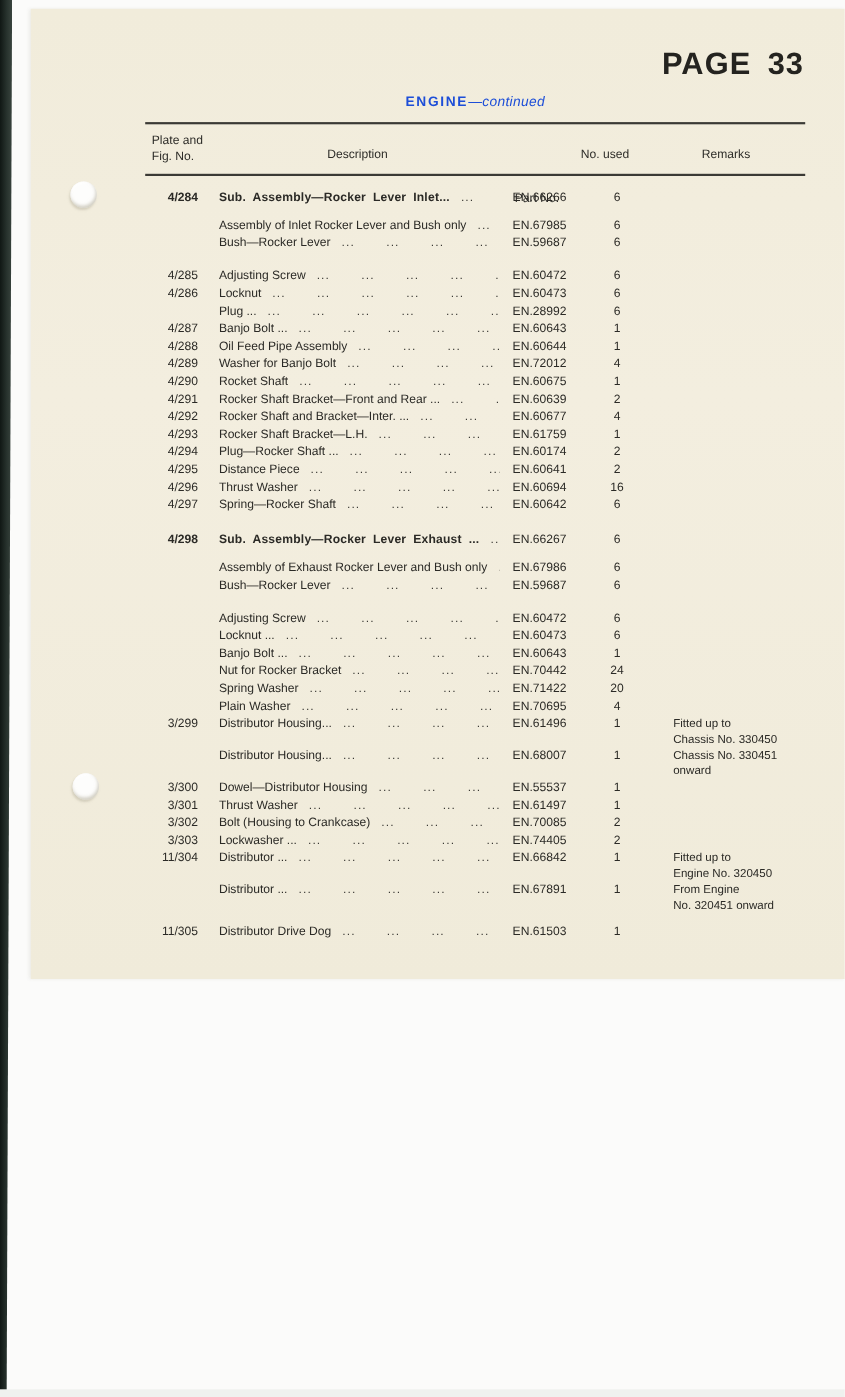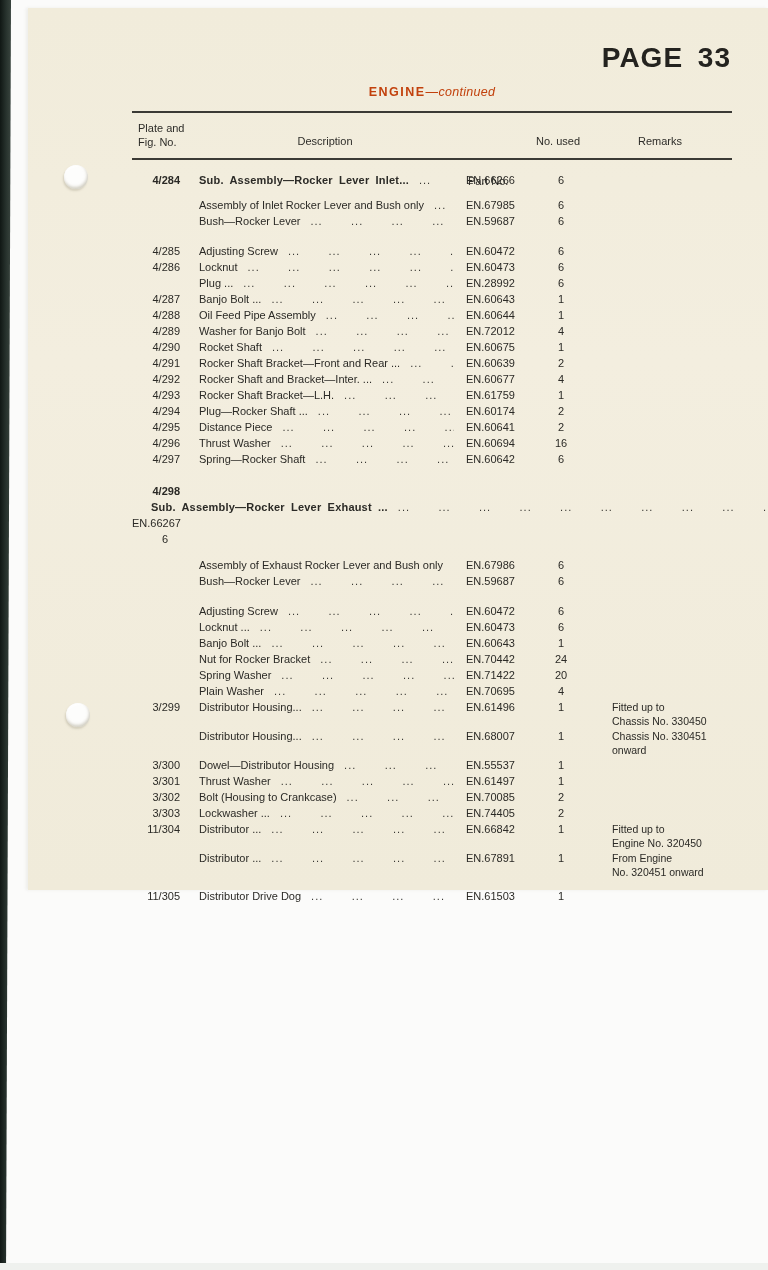--- a/index.html
+++ b/index.html
@@ -45,7 +45,7 @@
   }
   .section-title {
     position: absolute; top: 85px; left: 132px; width: 600px;
-    text-align: center; font-size: 12.5px; color: #c2410c;
+    text-align: center; font-size: 12.5px; color: #1d4ed8;
   }
   .section-title .t-bold { font-weight: bold; letter-spacing: 1.5px; }
   .section-title .t-ital { font-style: italic; letter-spacing: 0.3px; }

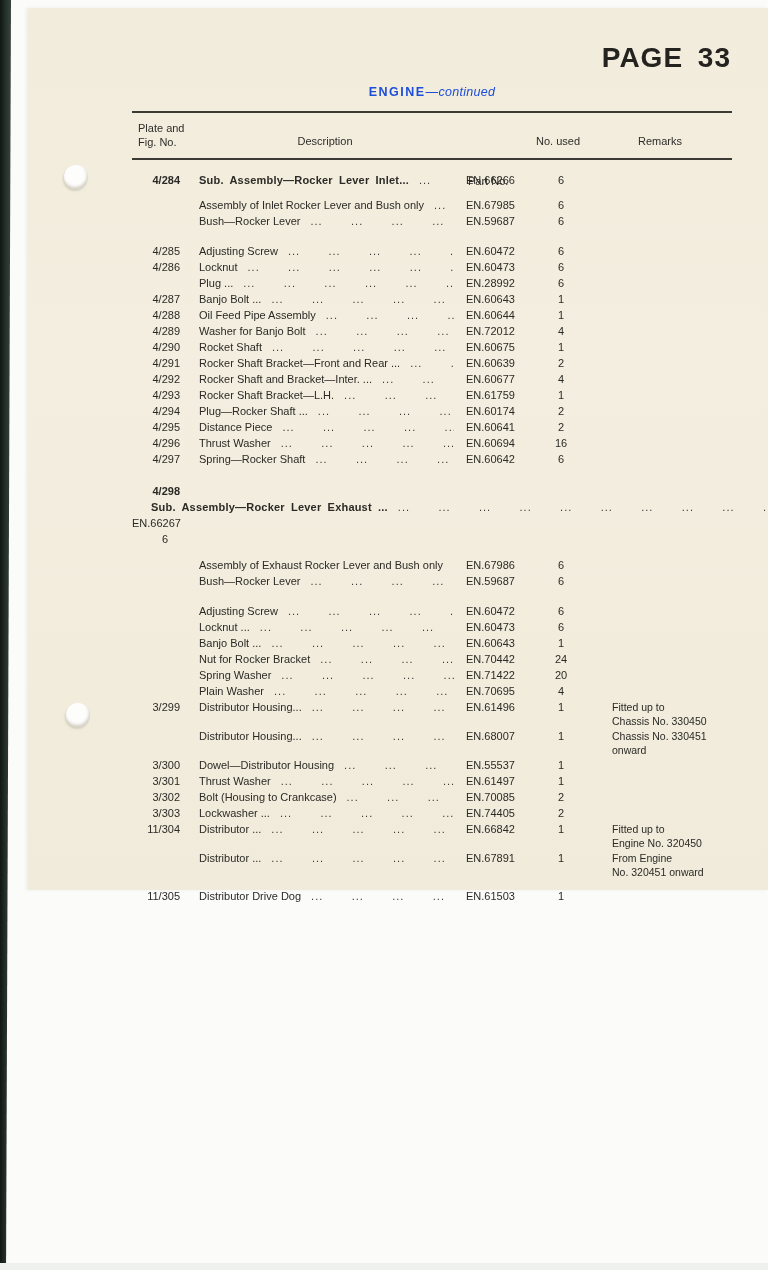--- a/index.html
+++ b/index.html
@@ -58,7 +58,7 @@
   .head-fig { left: 138px; top: 121px; line-height: 14px; white-space: pre-line; }
   .head-desc { left: 265px; top: 135px; width: 120px; text-align: center; }
   .head-part { left: 468px; top: 135px; margin-top: 40px; }
-  .head-used { left: 514px; top: 135px; width: 66px; text-align: right; }
+  .head-used { left: 528px; top: 135px; width: 66px; text-align: left; }
   .head-remarks { left: 612px; top: 135px; width: 96px; text-align: center; }
 
   .table-body { position: absolute; left: 132px; top: 172px; width: 600px; }

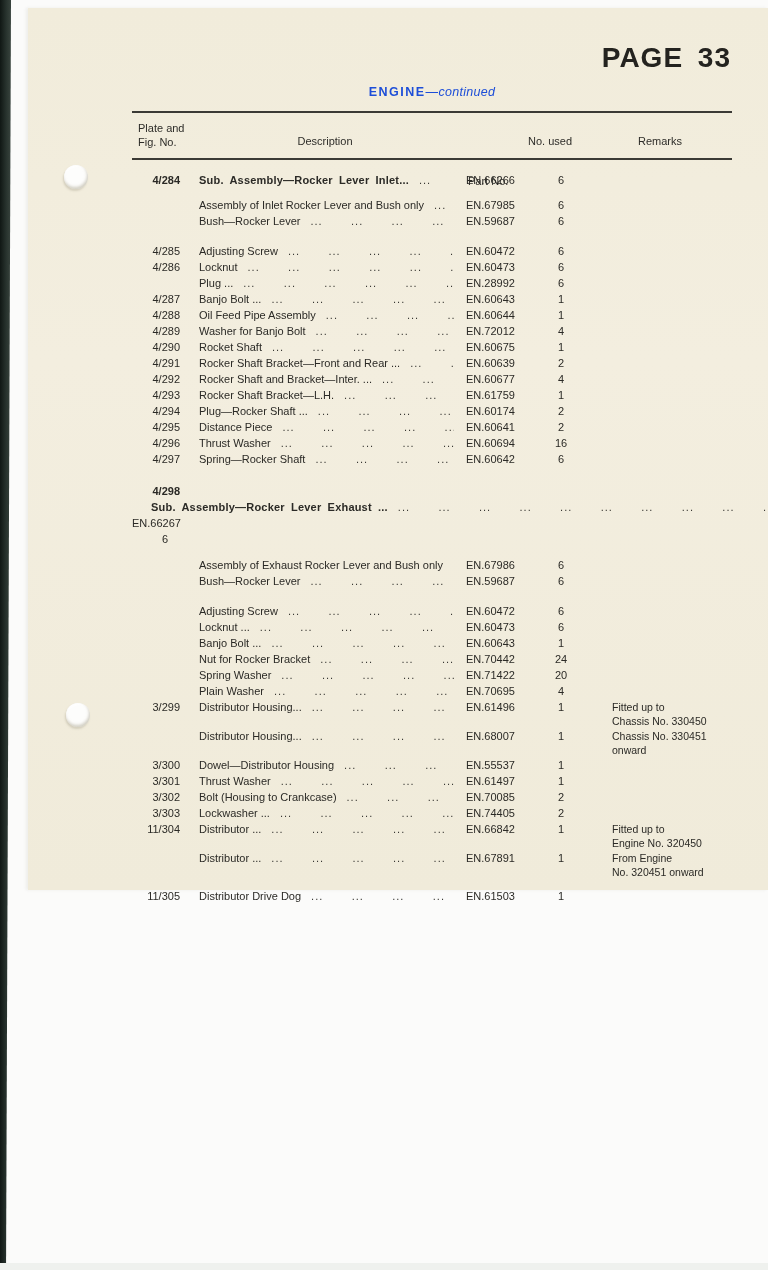--- a/index.html
+++ b/index.html
@@ -72,7 +72,7 @@
   .row.bold .cell-desc-text { word-spacing: 3px; letter-spacing: 0.2px; }
   .gap-small { margin-top: 9px; }
   .gap-medium { margin-top: 14px; }
-  .gap-section { margin-top: 16px; flex-direction: column; }
+  .gap-section { margin-top: 16px; }
   .cell-fig { width: 48px; text-align: right; white-space: nowrap; flex: none; }
   .cell-desc-wrap { flex: 1 1 auto; display: flex; margin-left: 19px; padding-right: 12px; min-width: 0; }
   .cell-desc-text { white-space: nowrap; }

